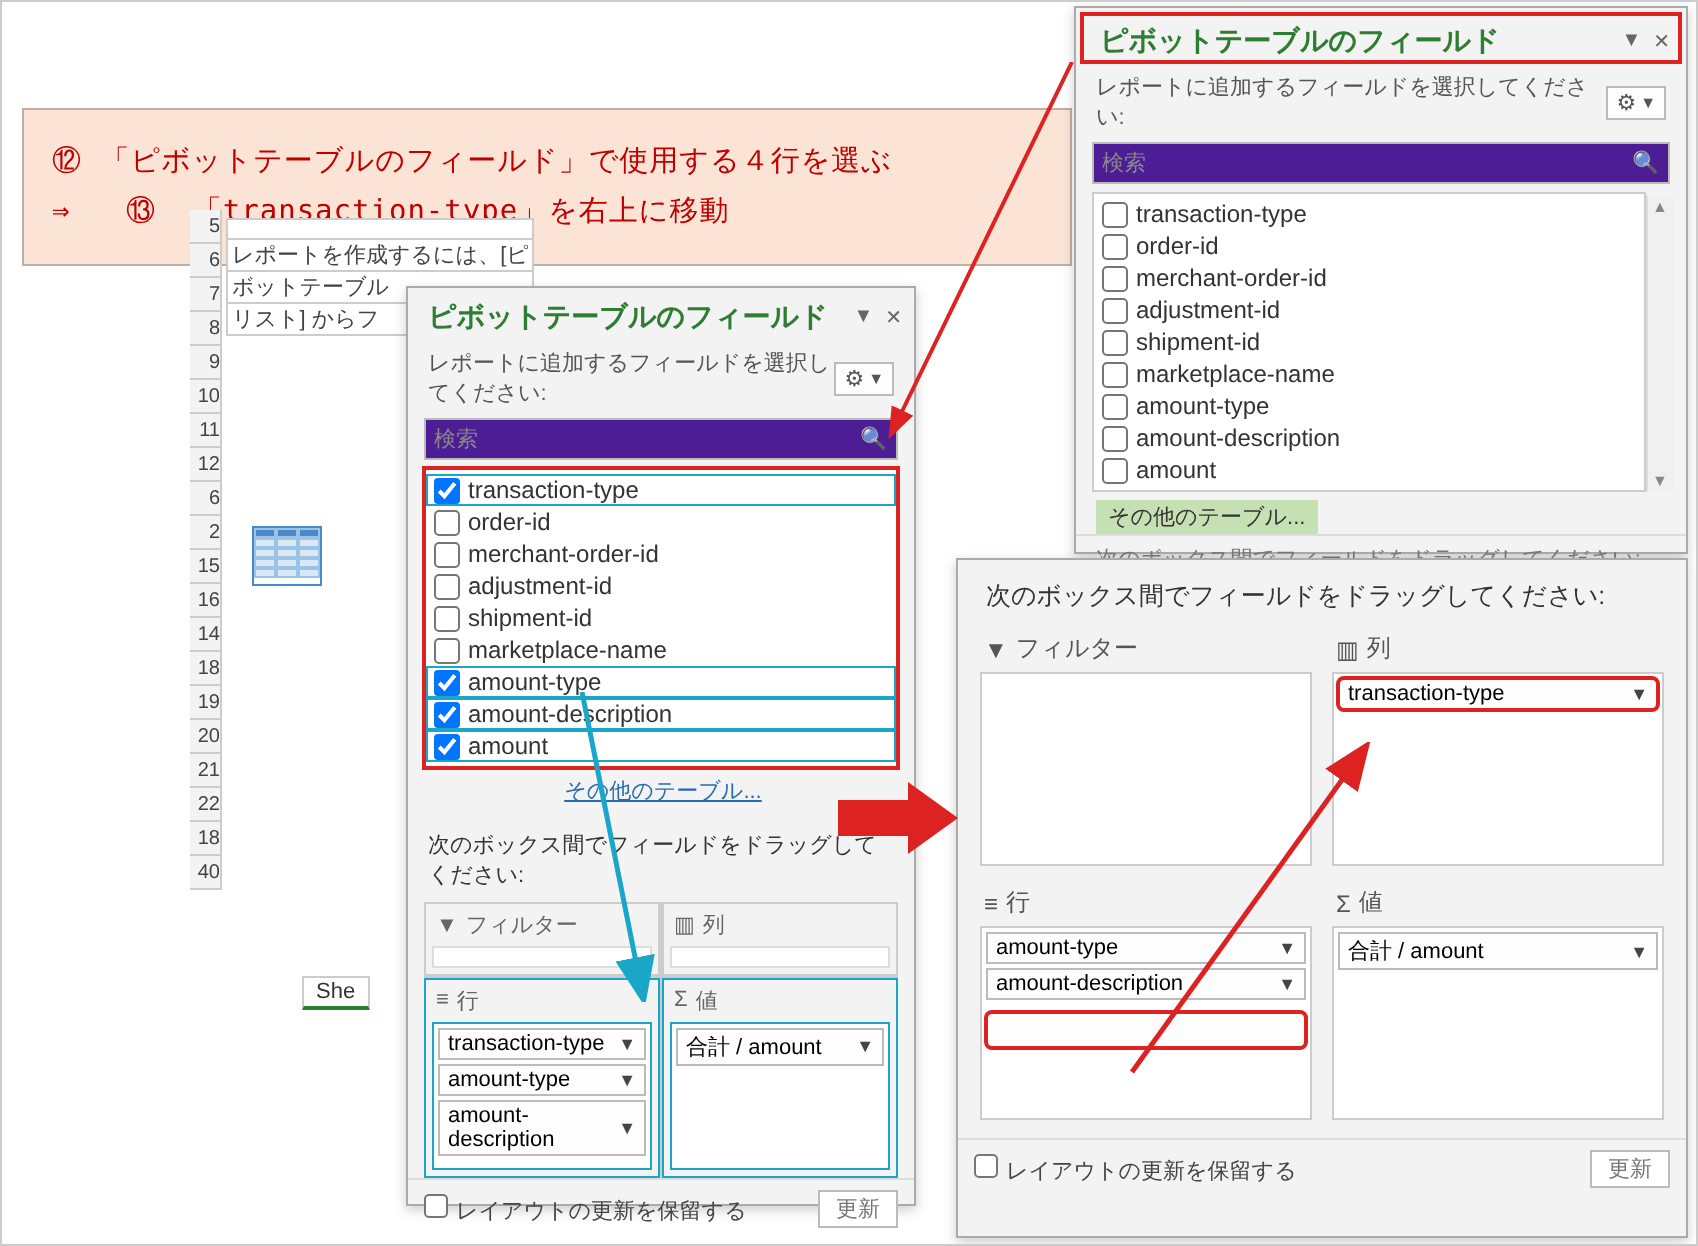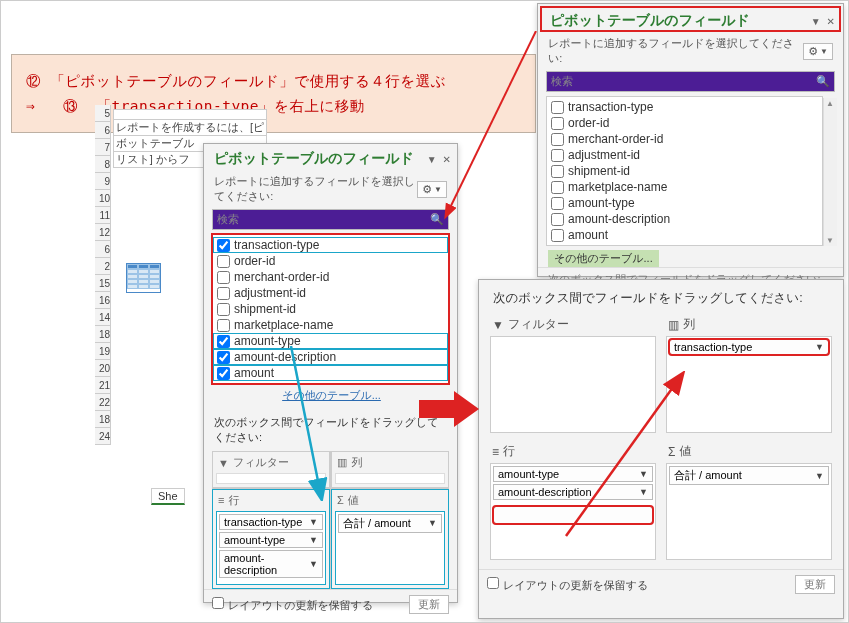--- a/index.html
+++ b/index.html
@@ -211,7 +211,7 @@
     <div>21</div>
     <div>22</div>
   <div>18</div>
-    <div>24</div>
+    <div>40</div>
 </div>
 
 <table class="sheet" style="left:112px; top:108px; width:90px;">

